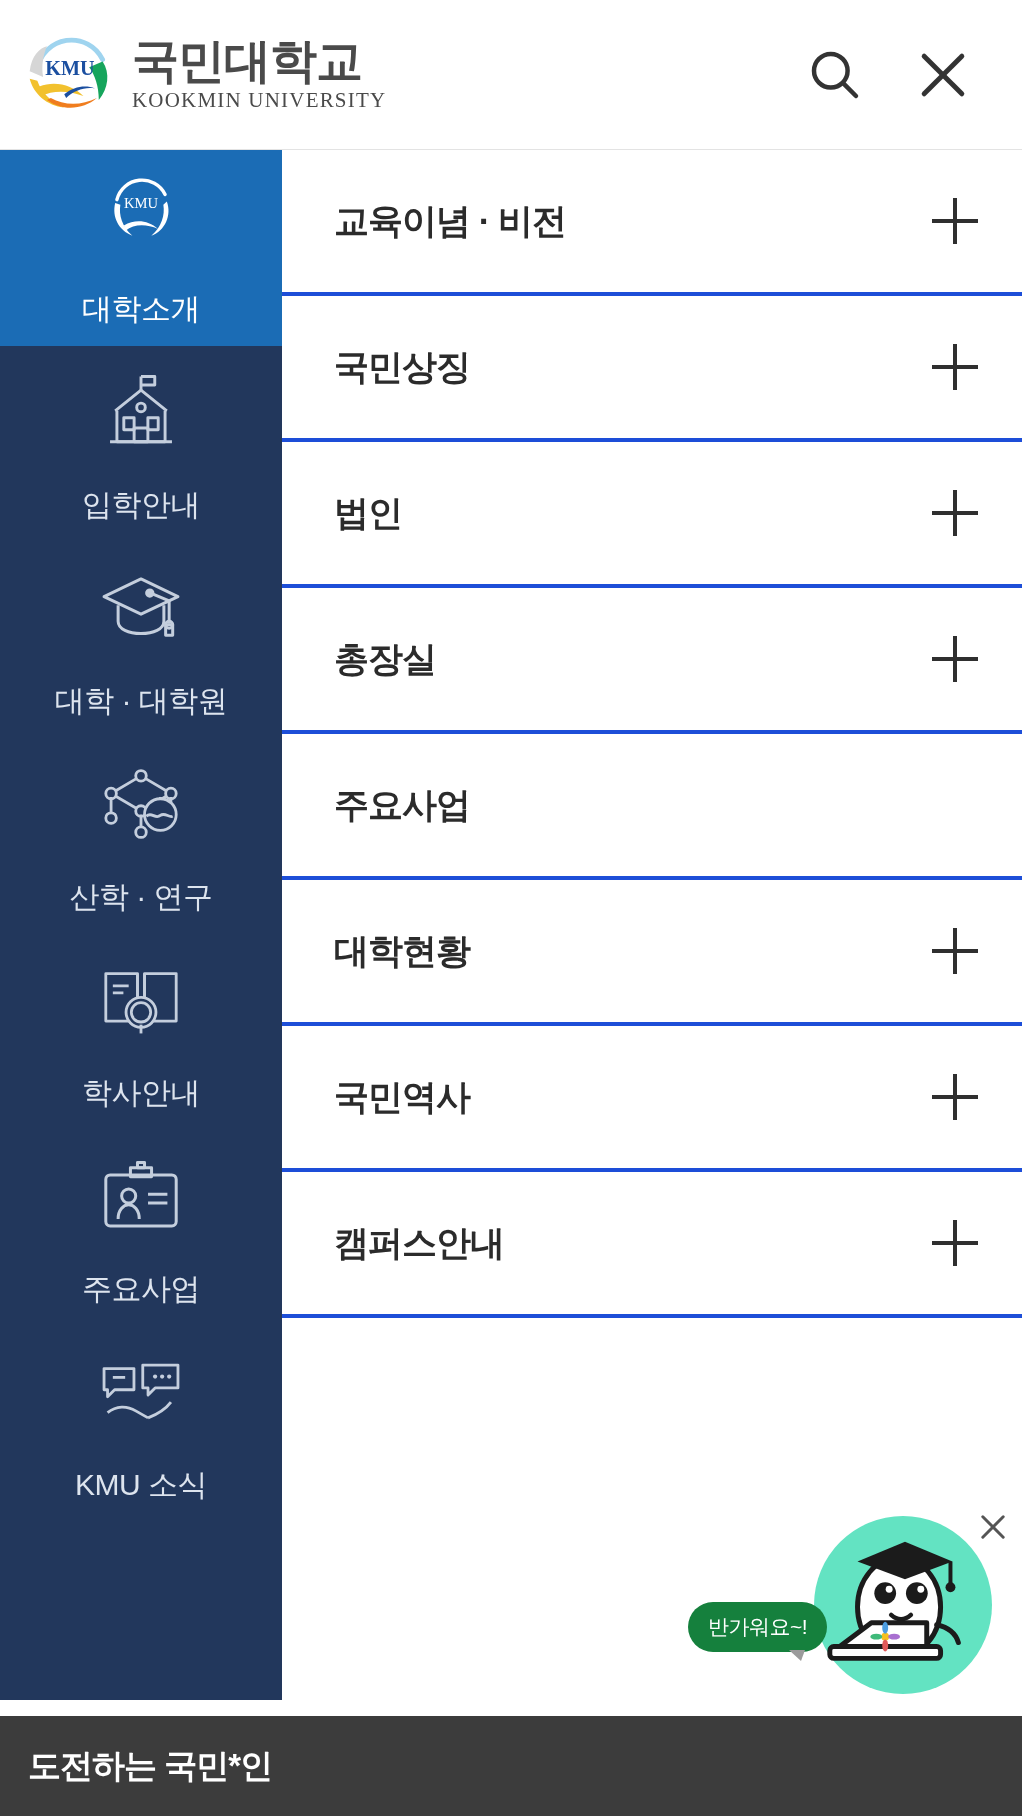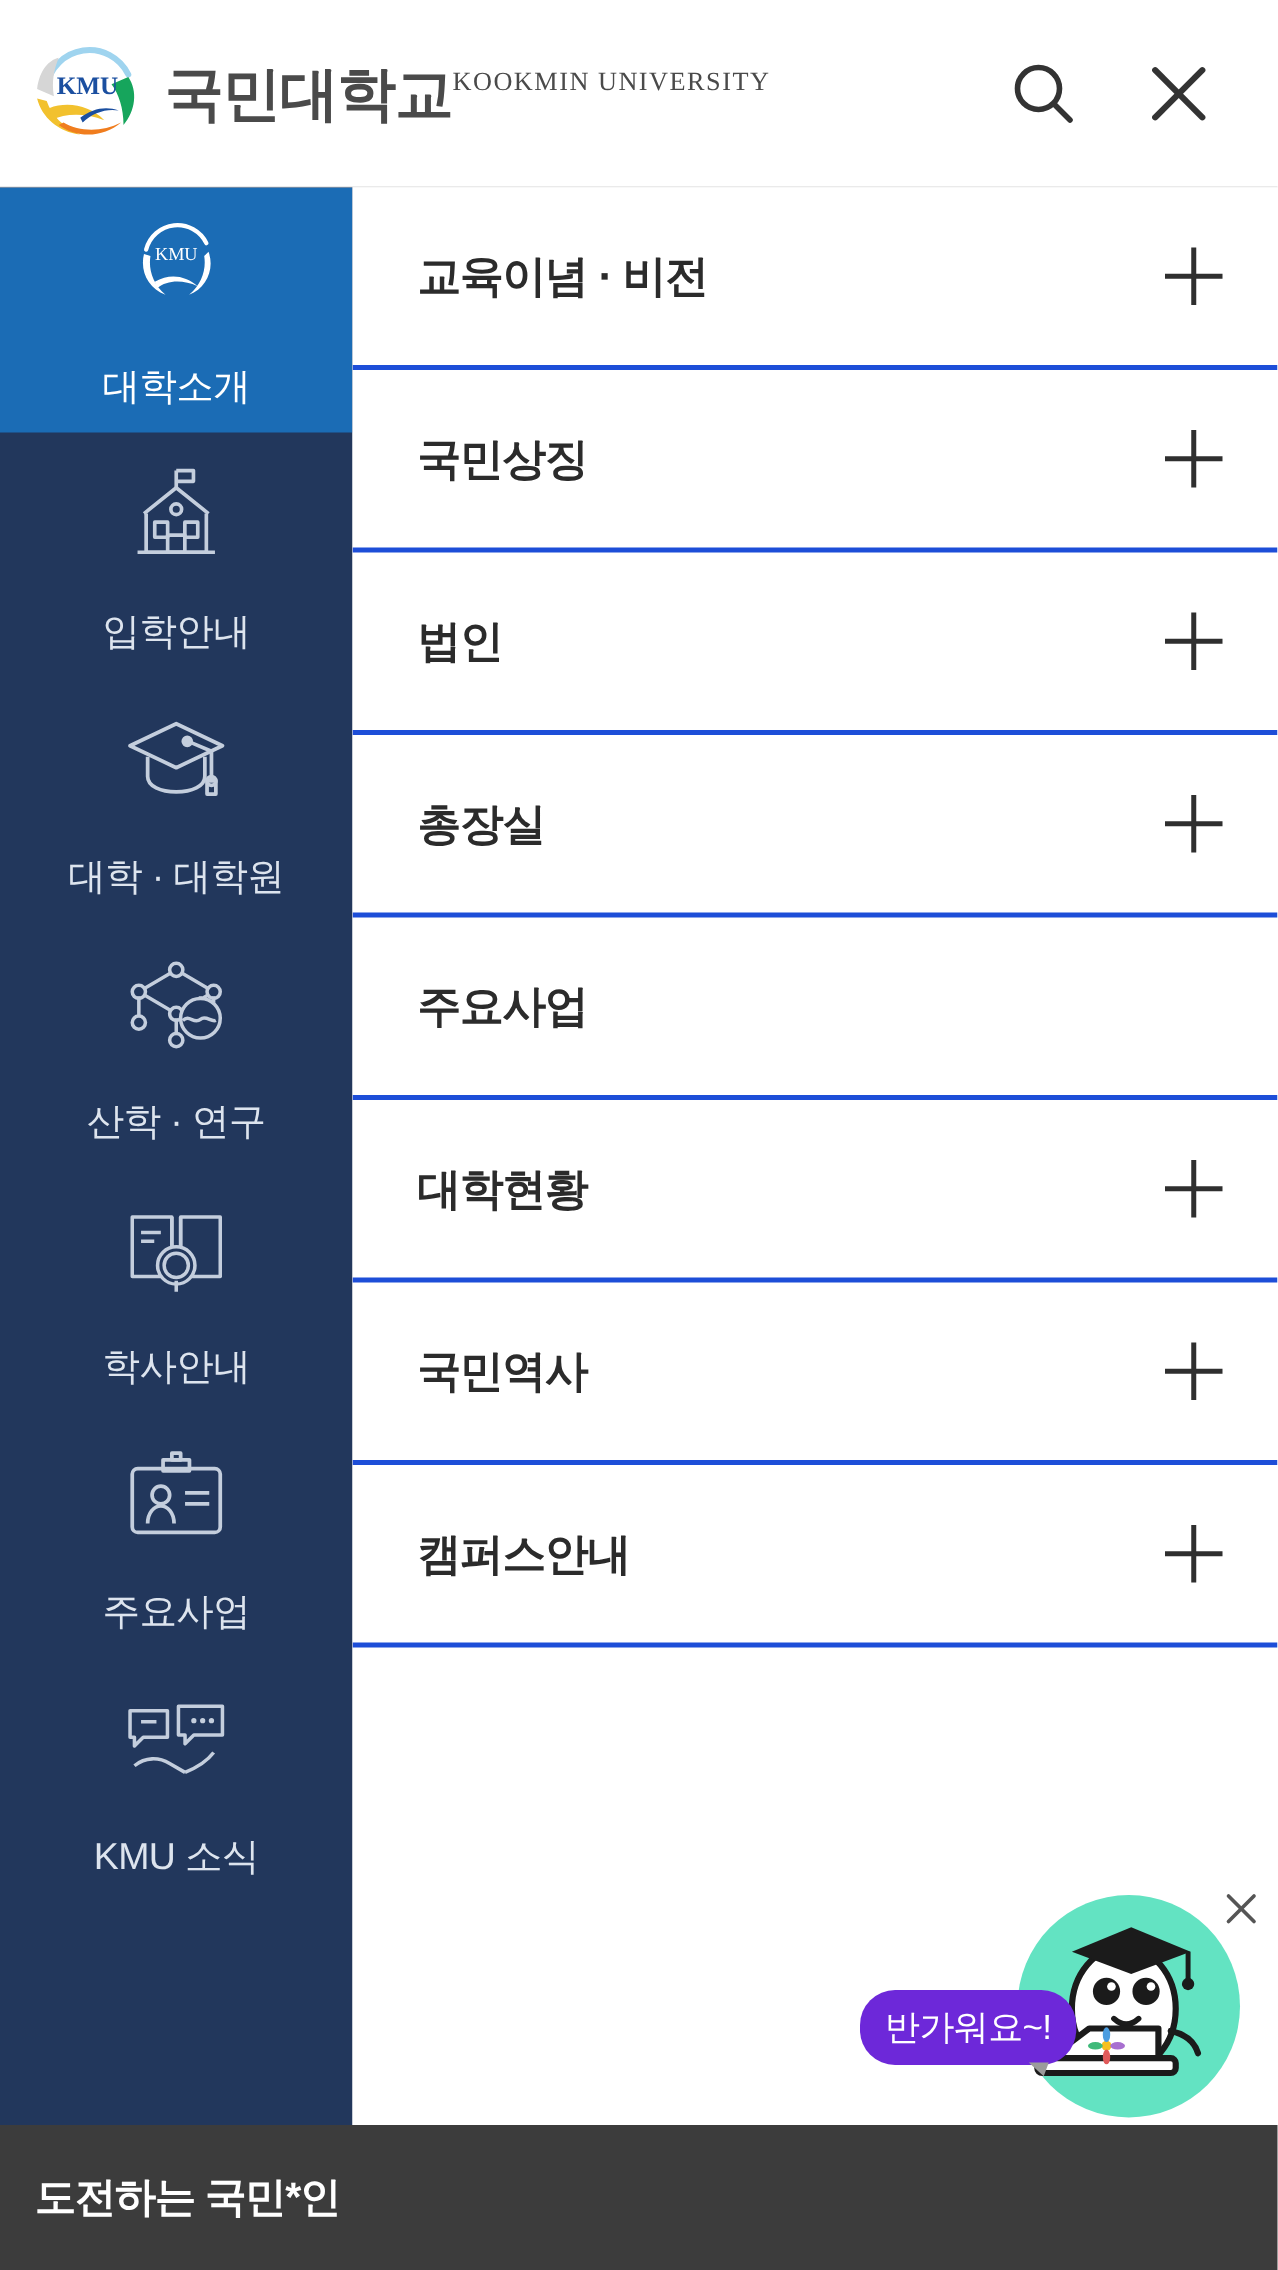--- a/index.html
+++ b/index.html
@@ -19,7 +19,7 @@
   }
   .brand{display:flex;align-items:center;margin-left:22px;}
   .kmu-emblem{width:96px;height:96px;position:relative;flex:none;}
-  .brand-text{margin-left:14px;display:flex;}
+  .brand-text{margin-left:14px;display:flex;flex-direction:column;}
   .brand-kr{
     font-size:47px;font-weight:700;color:#4a4a4a;letter-spacing:-1px;line-height:1.05;
   }

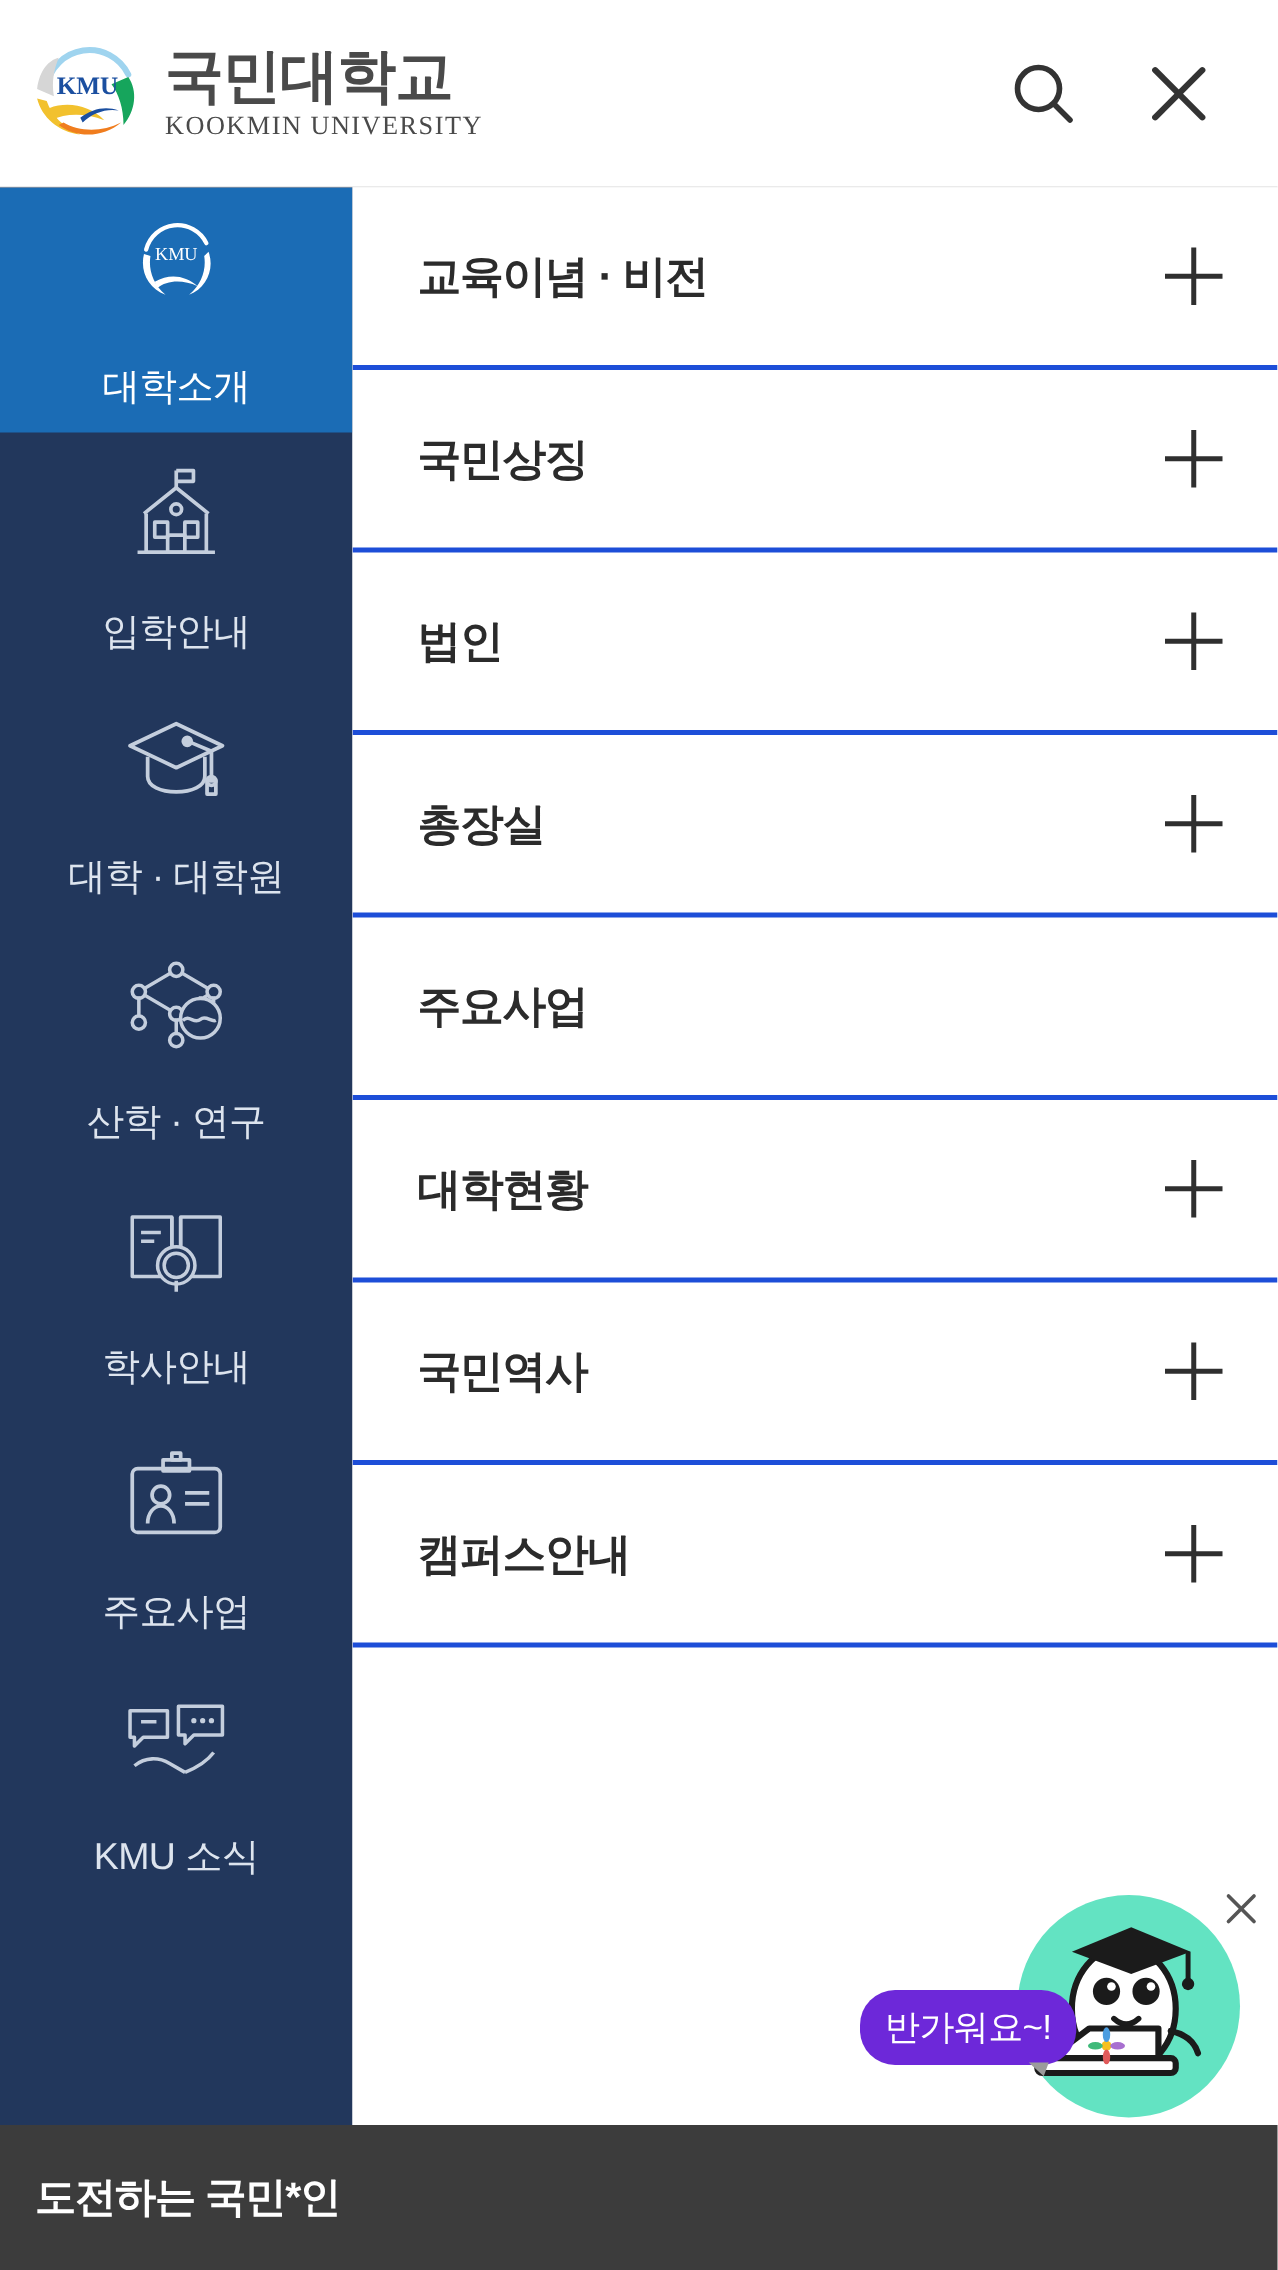--- a/index.html
+++ b/index.html
@@ -75,8 +75,8 @@
     background:#63e3c2;
   }
   .bot-bubble{
-    position:absolute;left:14px;bottom:48px;background:#6d28d9;color:#ffffff;
-    font-size:28px;border-radius:28px;padding:11px 20px;white-space:nowrap;
+    position:absolute;left:14px;bottom:48px;background:#15803d;color:#ffffff;
+    font-size:21px;border-radius:28px;padding:11px 20px;white-space:nowrap;
     letter-spacing:-0.5px;
   }
   .bot-bubble::after{

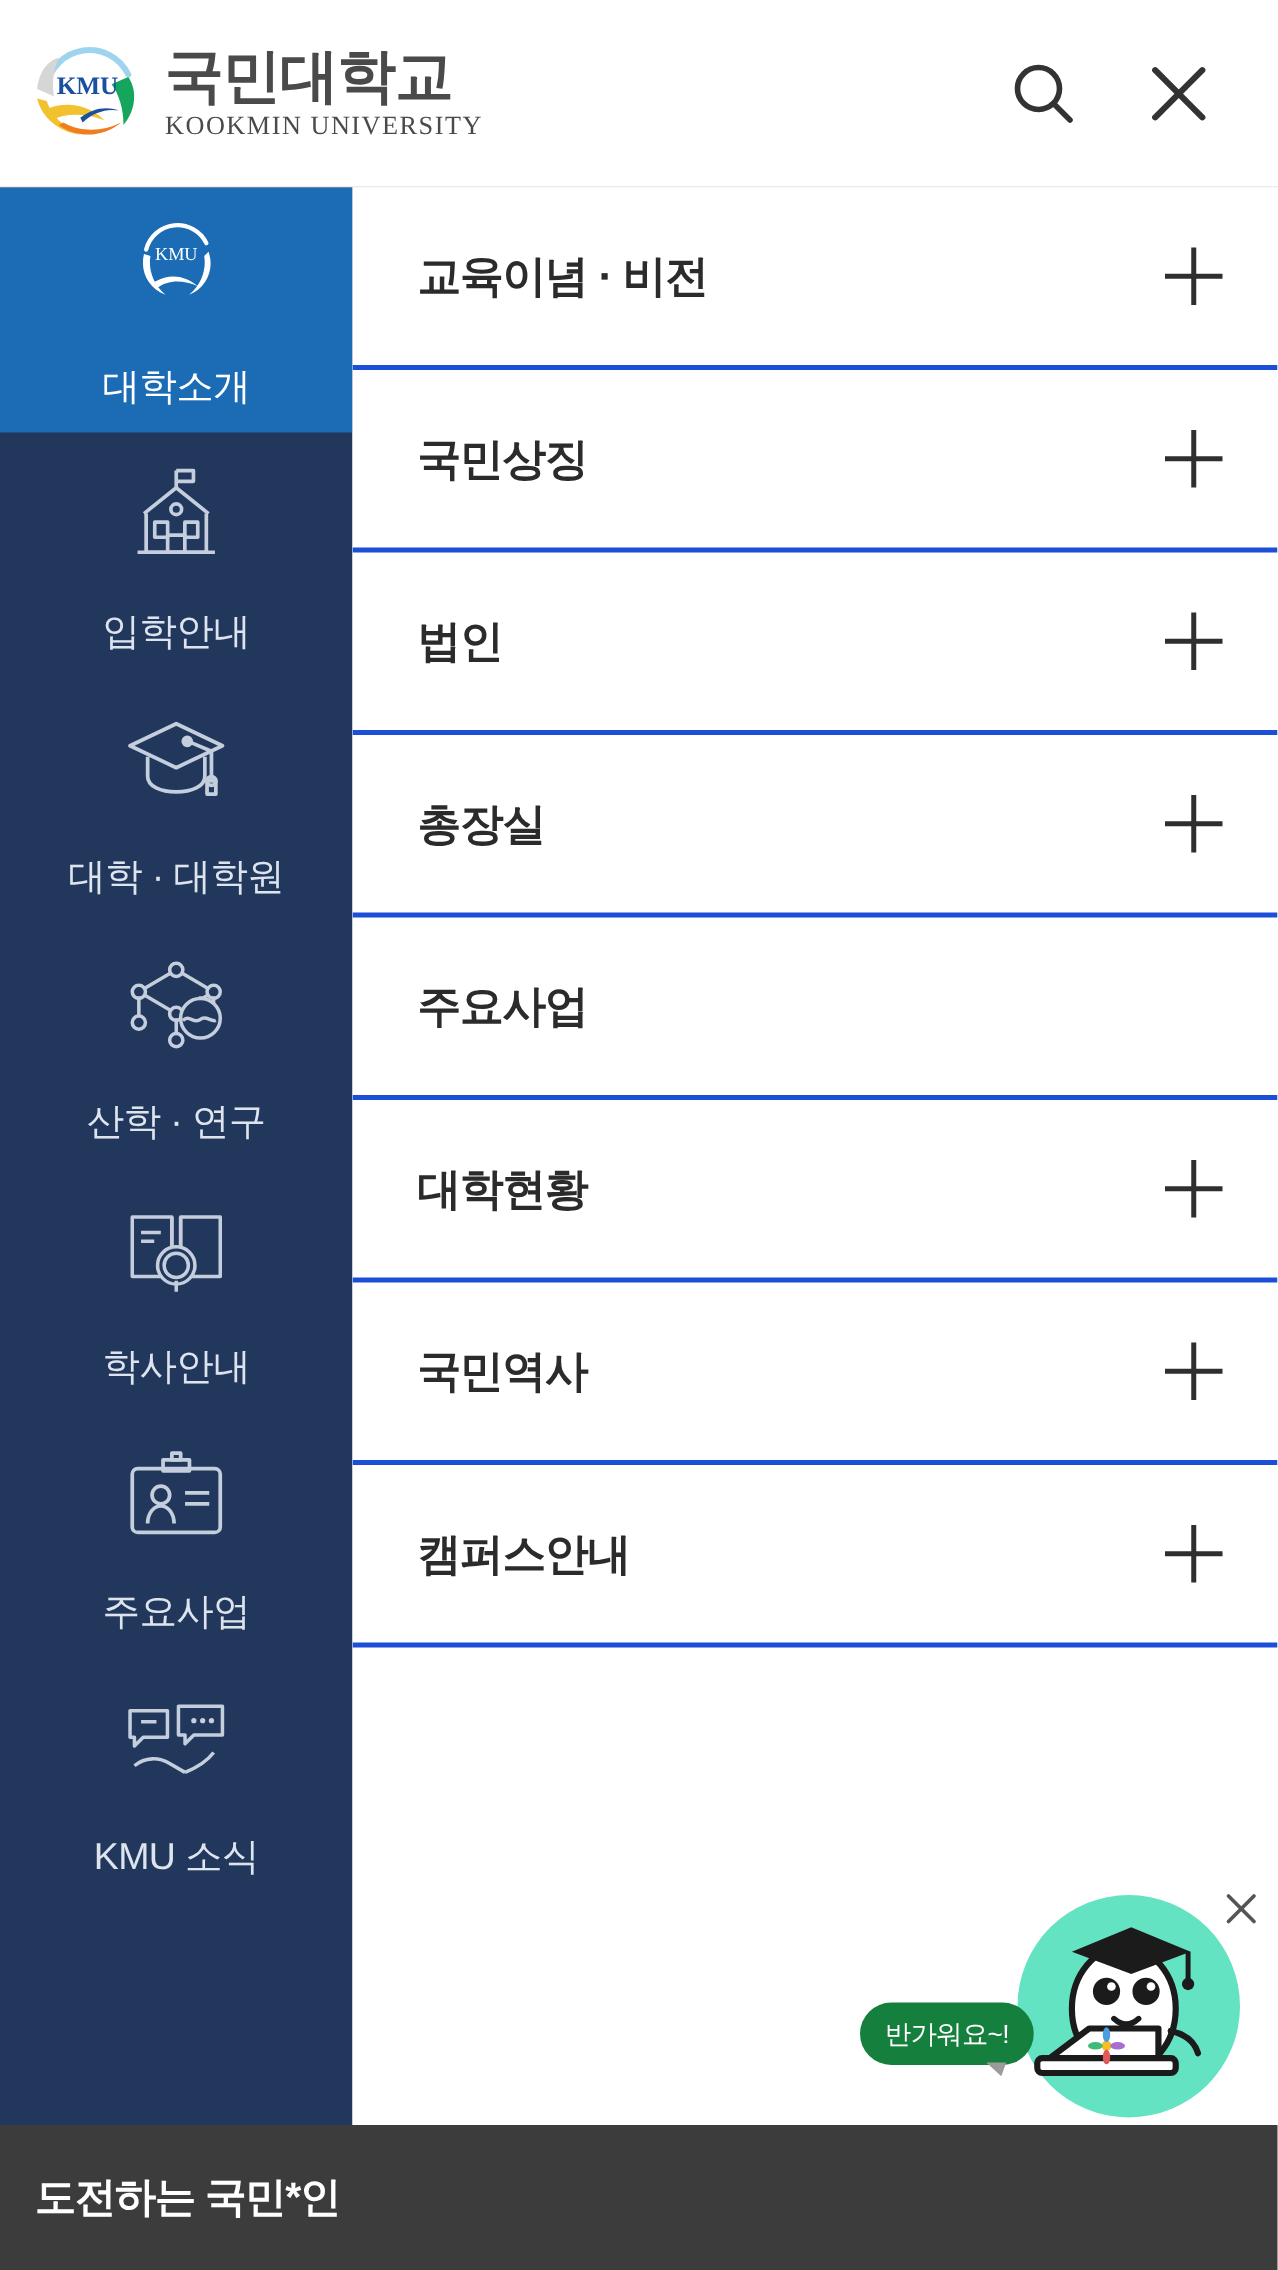--- a/index.html
+++ b/index.html
@@ -90,7 +90,7 @@
 
   
   .footer{
-    position:absolute;left:0;bottom:0;width:1022px;height:116px;
+    position:absolute;left:0;bottom:0;width:1022px;height:100px;
     background:#3c3c3c;display:flex;align-items:center;
   }
   .footer-slogan{

